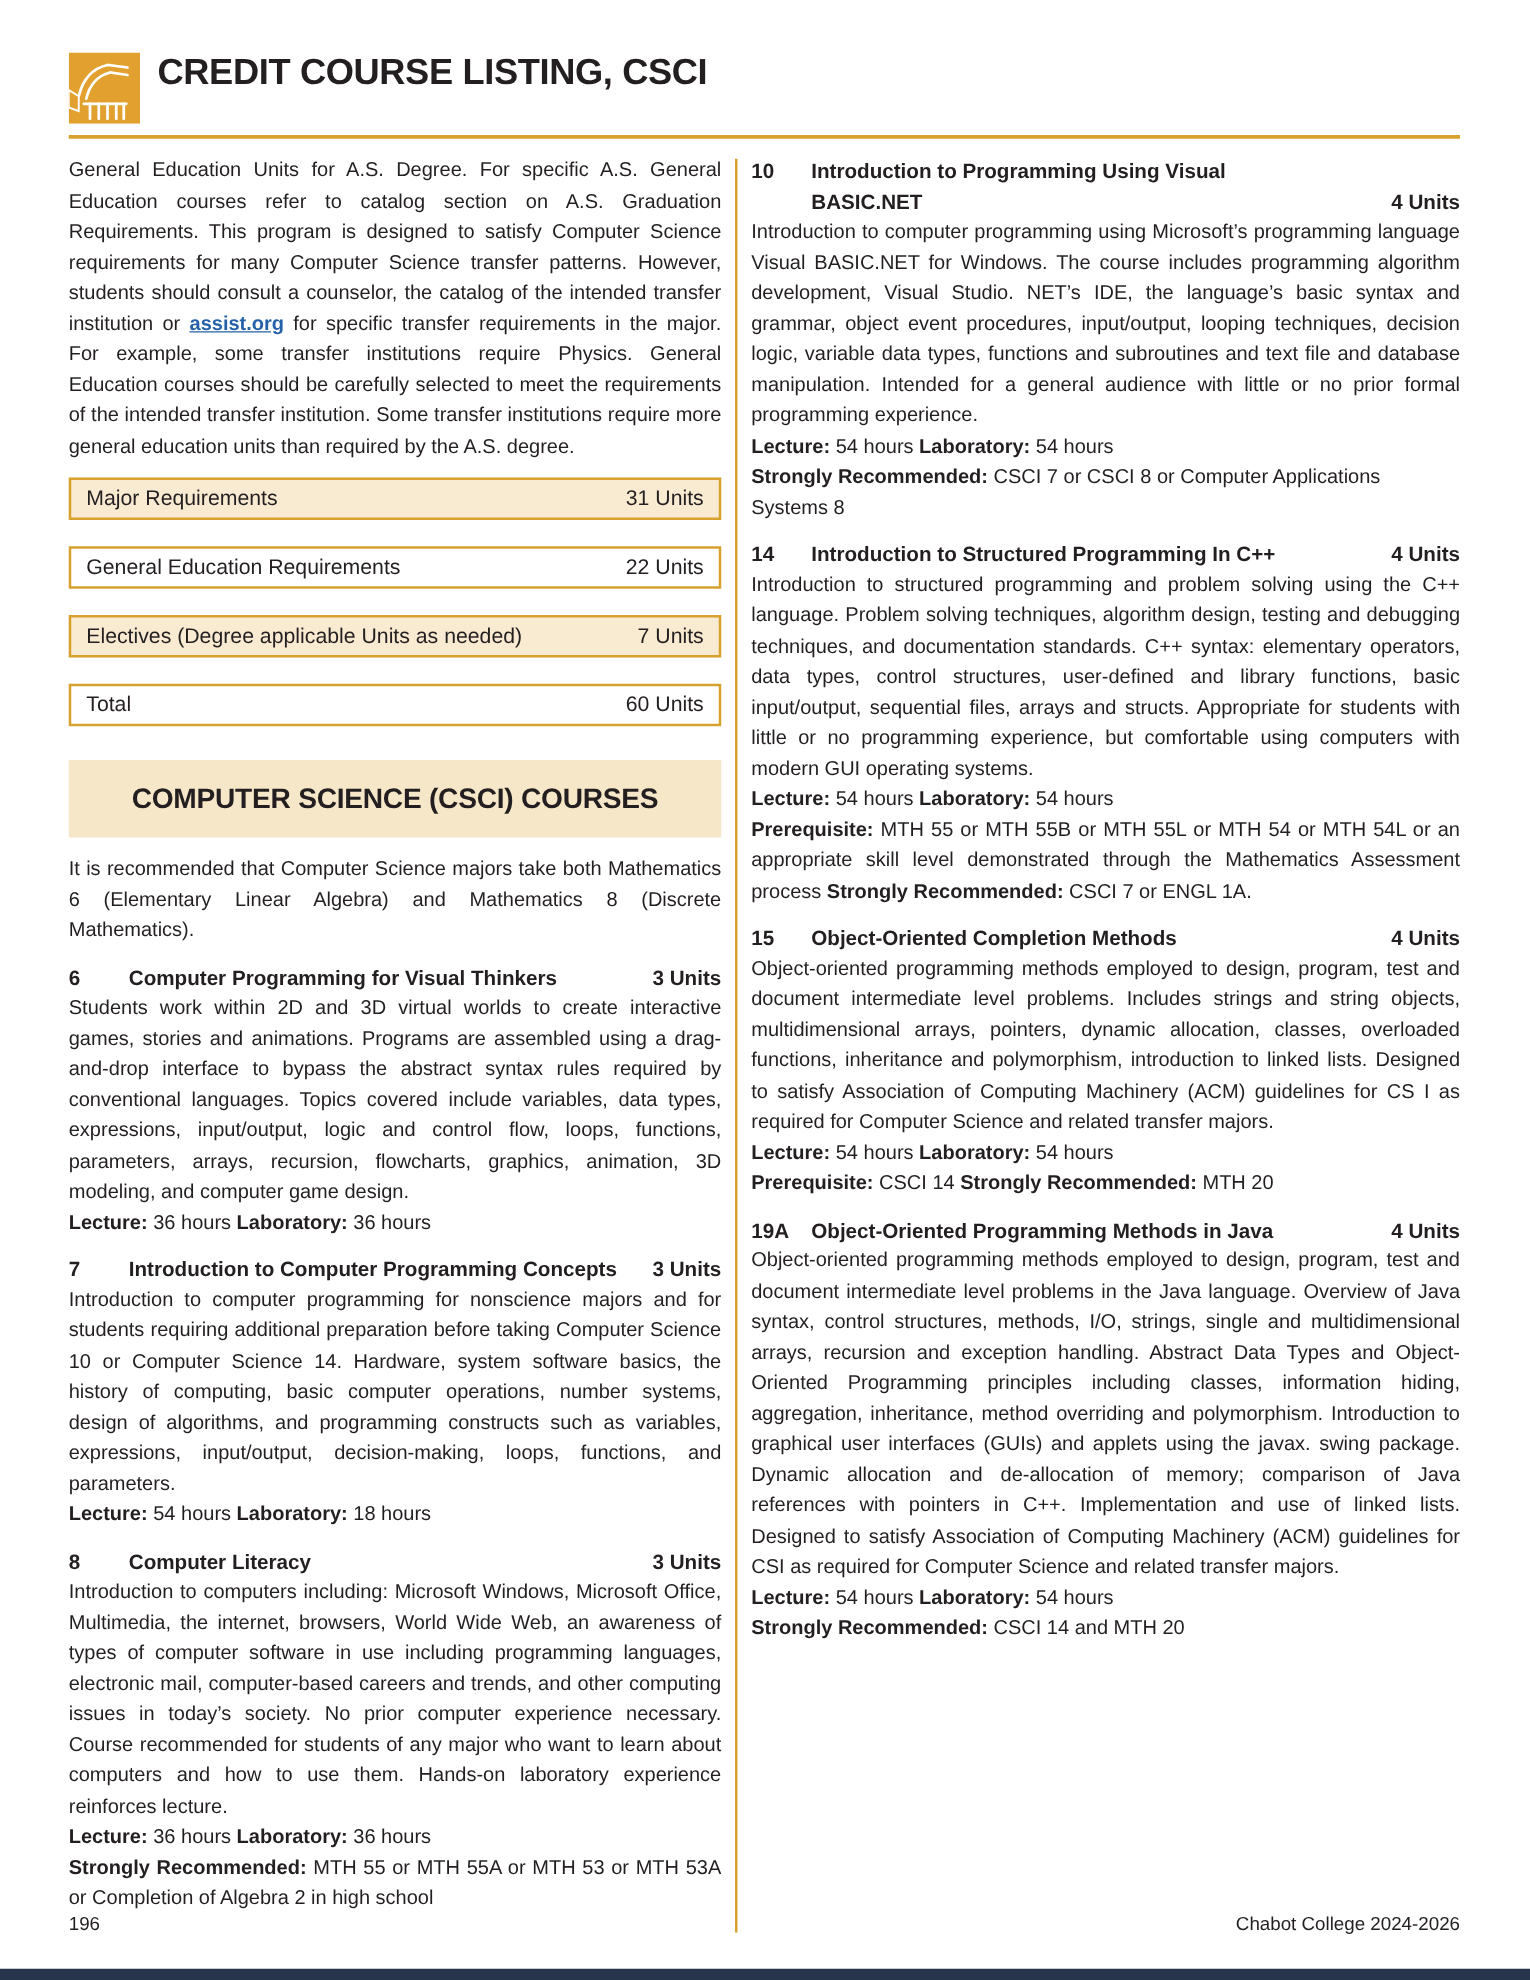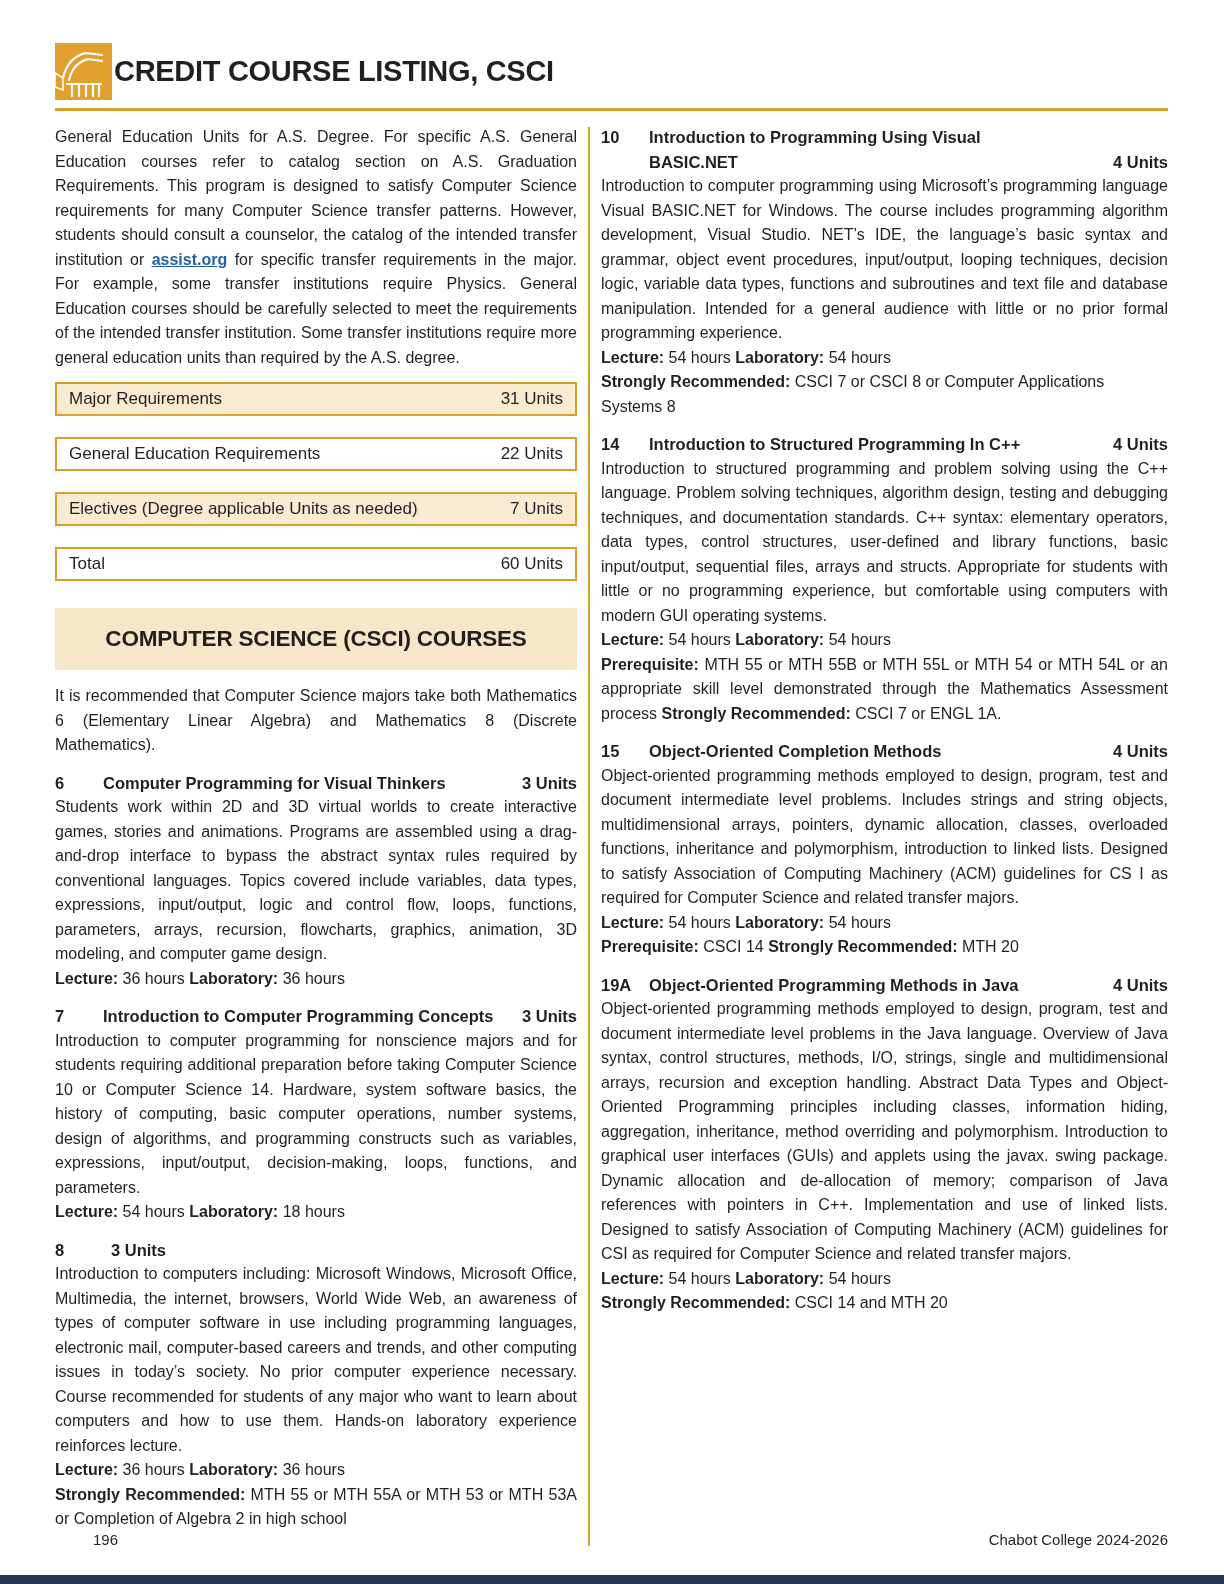--- a/index.html
+++ b/index.html
@@ -11,7 +11,7 @@
   .inner { padding:42px 56px 0 55px; }
 
   
-  .hdr { display:flex; align-items:center; height:58px; }
+  .hdr { display:flex; gap:12px; height:58px; }
   .logo { width:57px; height:57px; flex:none; }
   .hdr-title { font-size:29px; font-weight:700; letter-spacing:-0.3px; padding-left:2px; }
   .rule { height:3px; background:#D7A12E; margin-top:8px; }

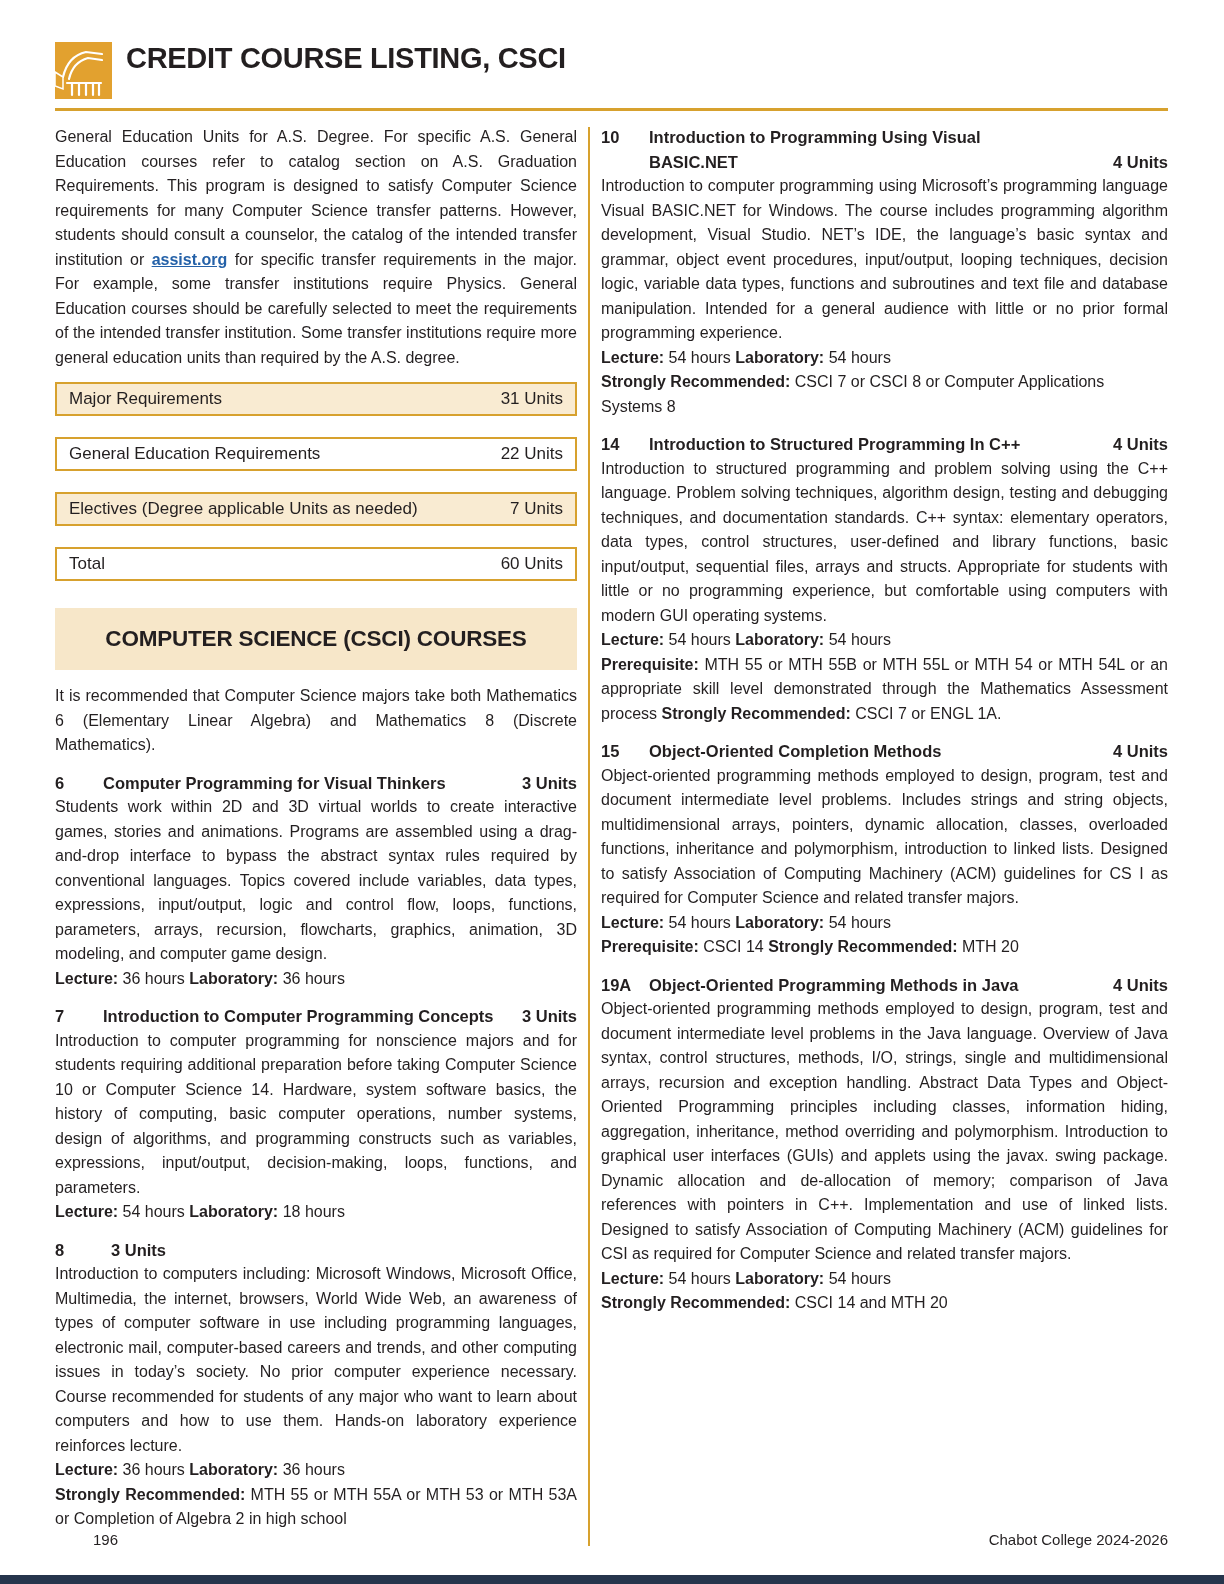--- a/index.html
+++ b/index.html
@@ -124,6 +124,7 @@
             <section class="course">
               <div class="chead">
                 <span class="cnum">8</span>
+                <span class="ctitle">Computer Literacy</span>
                 <span class="cunits">3 Units</span>
               </div>
               <p class="just"><span>Introduction to computers including: Microsoft Windows, Microsoft Office, Multimedia, the internet, browsers, World Wide Web, an awareness of types of computer software in use including programming languages, electronic mail, computer-based careers and trends, and other computing issues in today’s society. No prior computer experience necessary. Course recommended for students of any major who want to learn about computers and how to use them. Hands-on laboratory experience reinforces lecture.</span></p>

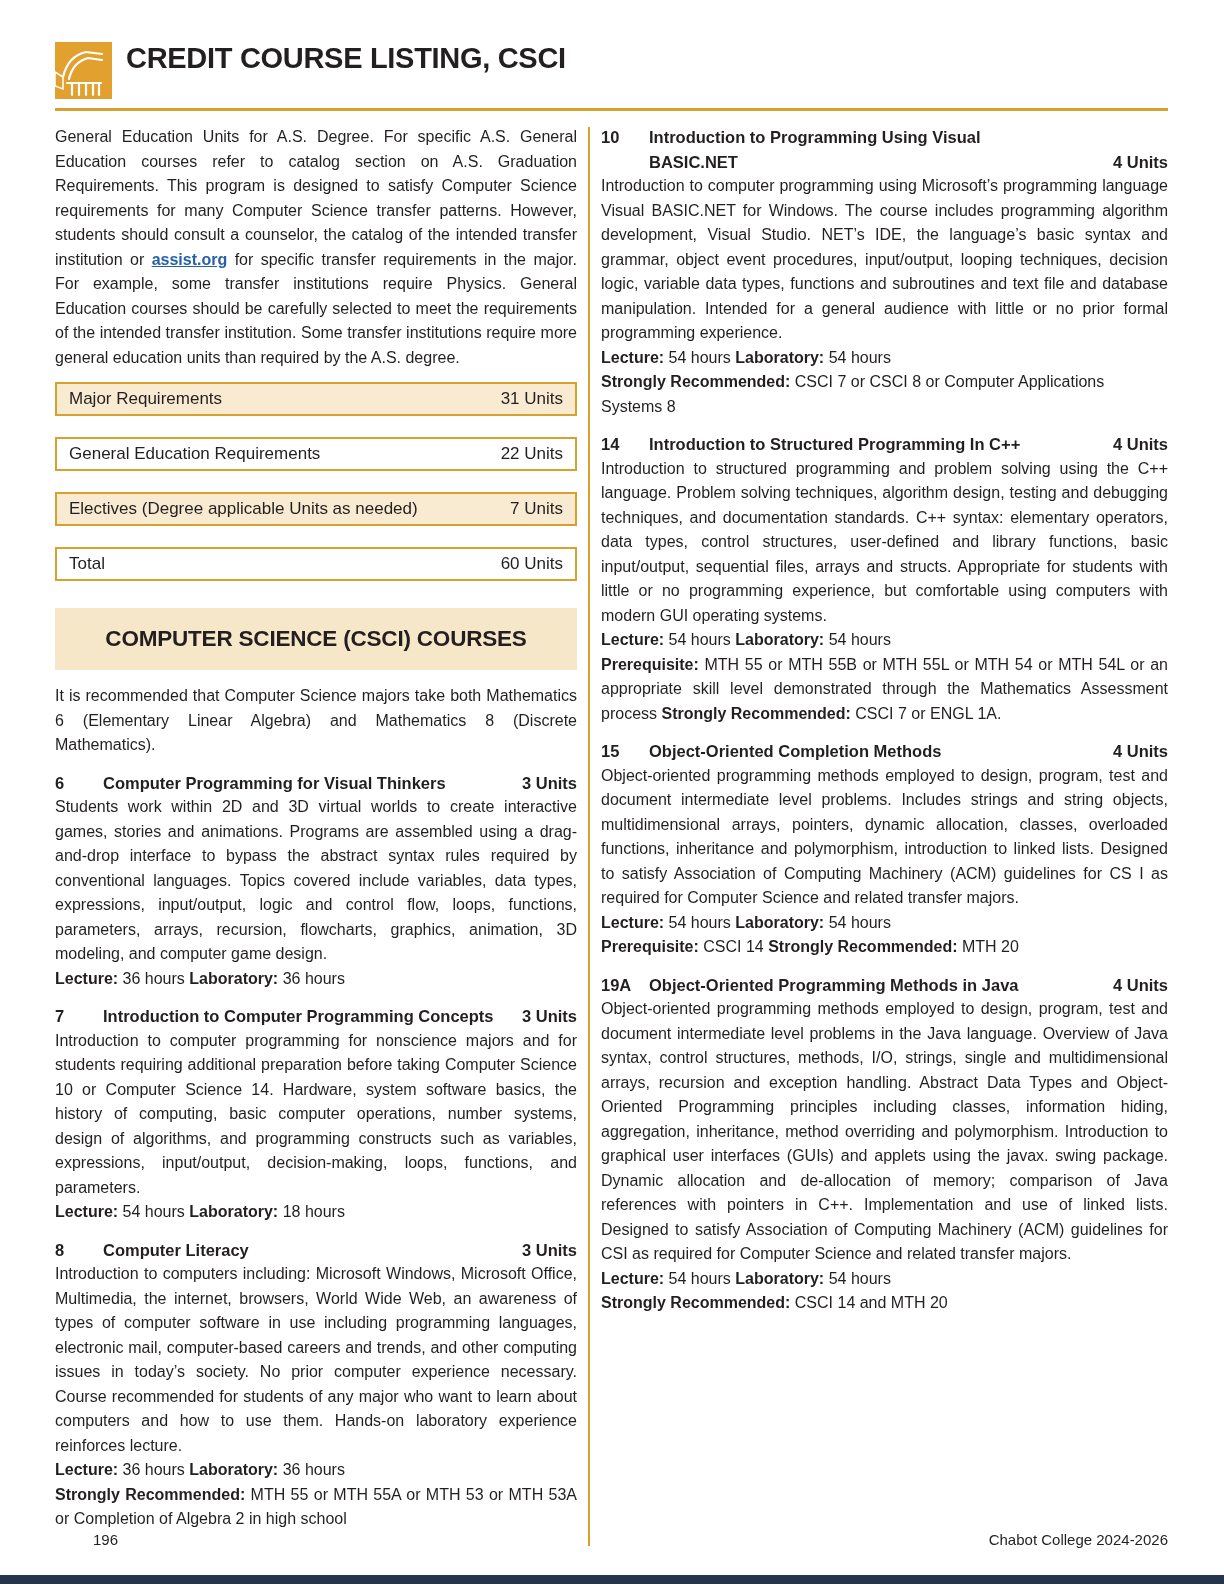--- a/index.html
+++ b/index.html
@@ -44,7 +44,7 @@
   .meta { text-align:left; }
 
   
-  .page-num { position:absolute; left:55px; bottom:36px; font-size:15px;margin-left:38px; }
+  .page-num { position:absolute; left:55px; bottom:36px; font-size:15px; }
   .footer-right { position:absolute; right:56px; bottom:36px; font-size:15px; }
   .footer-bar { position:absolute; left:0; right:0; bottom:0; height:9px; background:#26354C; }
 </style>

